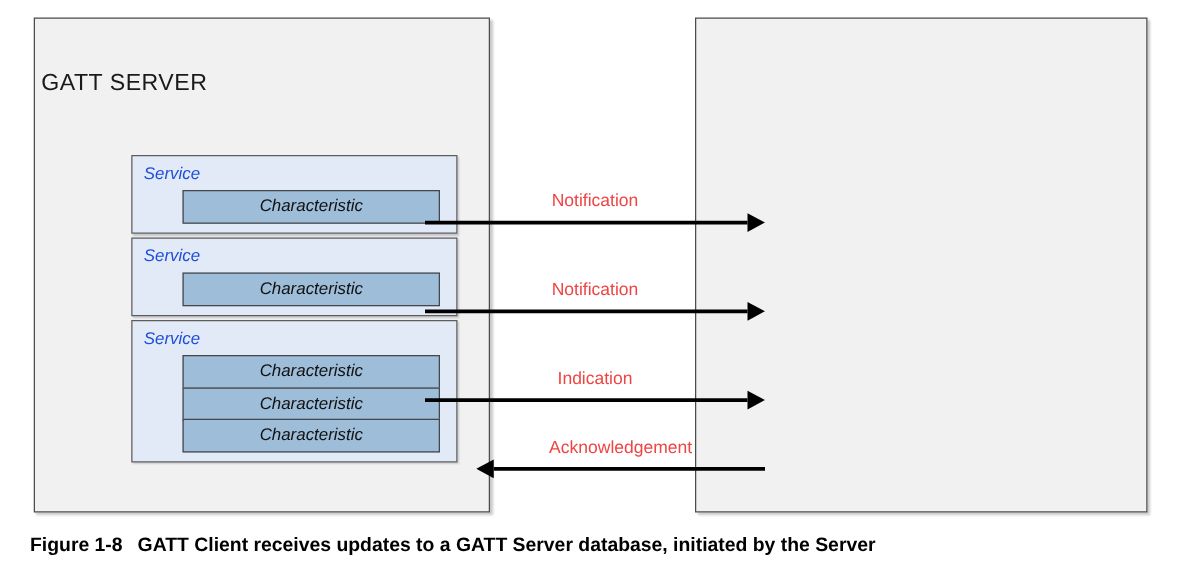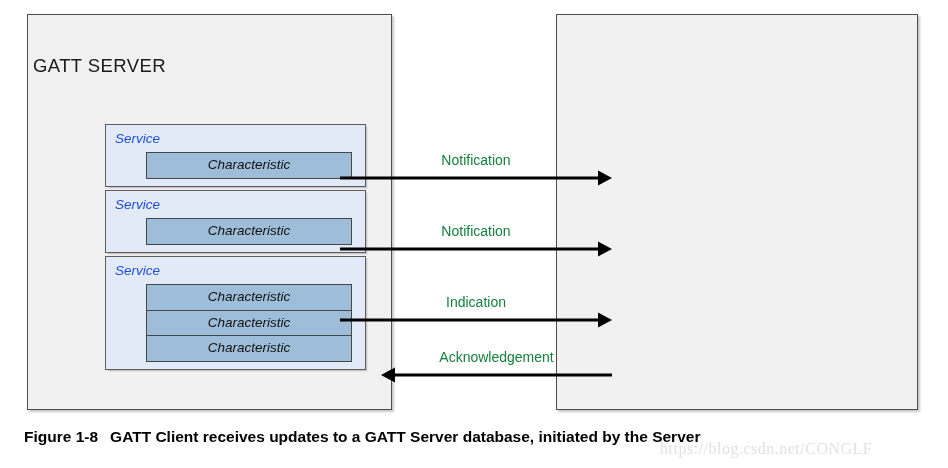--- a/index.html
+++ b/index.html
@@ -109,7 +109,7 @@
     width: 100%;
     text-align: center;
     font-size: 14px;
-    color: #15803d;
+    color: #ef4444;
     white-space: nowrap;
     font-family: "Liberation Sans", sans-serif;
   }

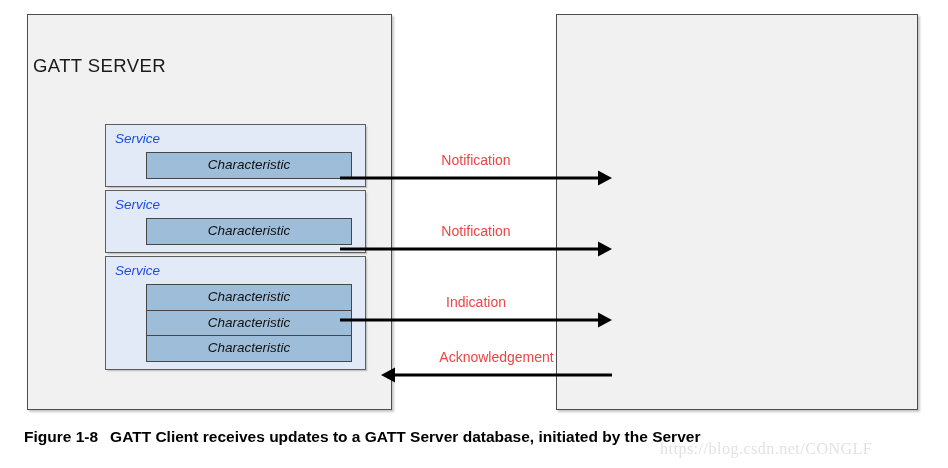--- a/index.html
+++ b/index.html
@@ -223,7 +223,6 @@
     <span id="caption-number">Figure 1-8</span><span id="caption-text">GATT Client receives updates to a GATT Server database, initiated by the Server</span>
   </div>
 
-  <div id="watermark">https://blog.csdn.net/CONGLF</div>
 
 </div>
 

